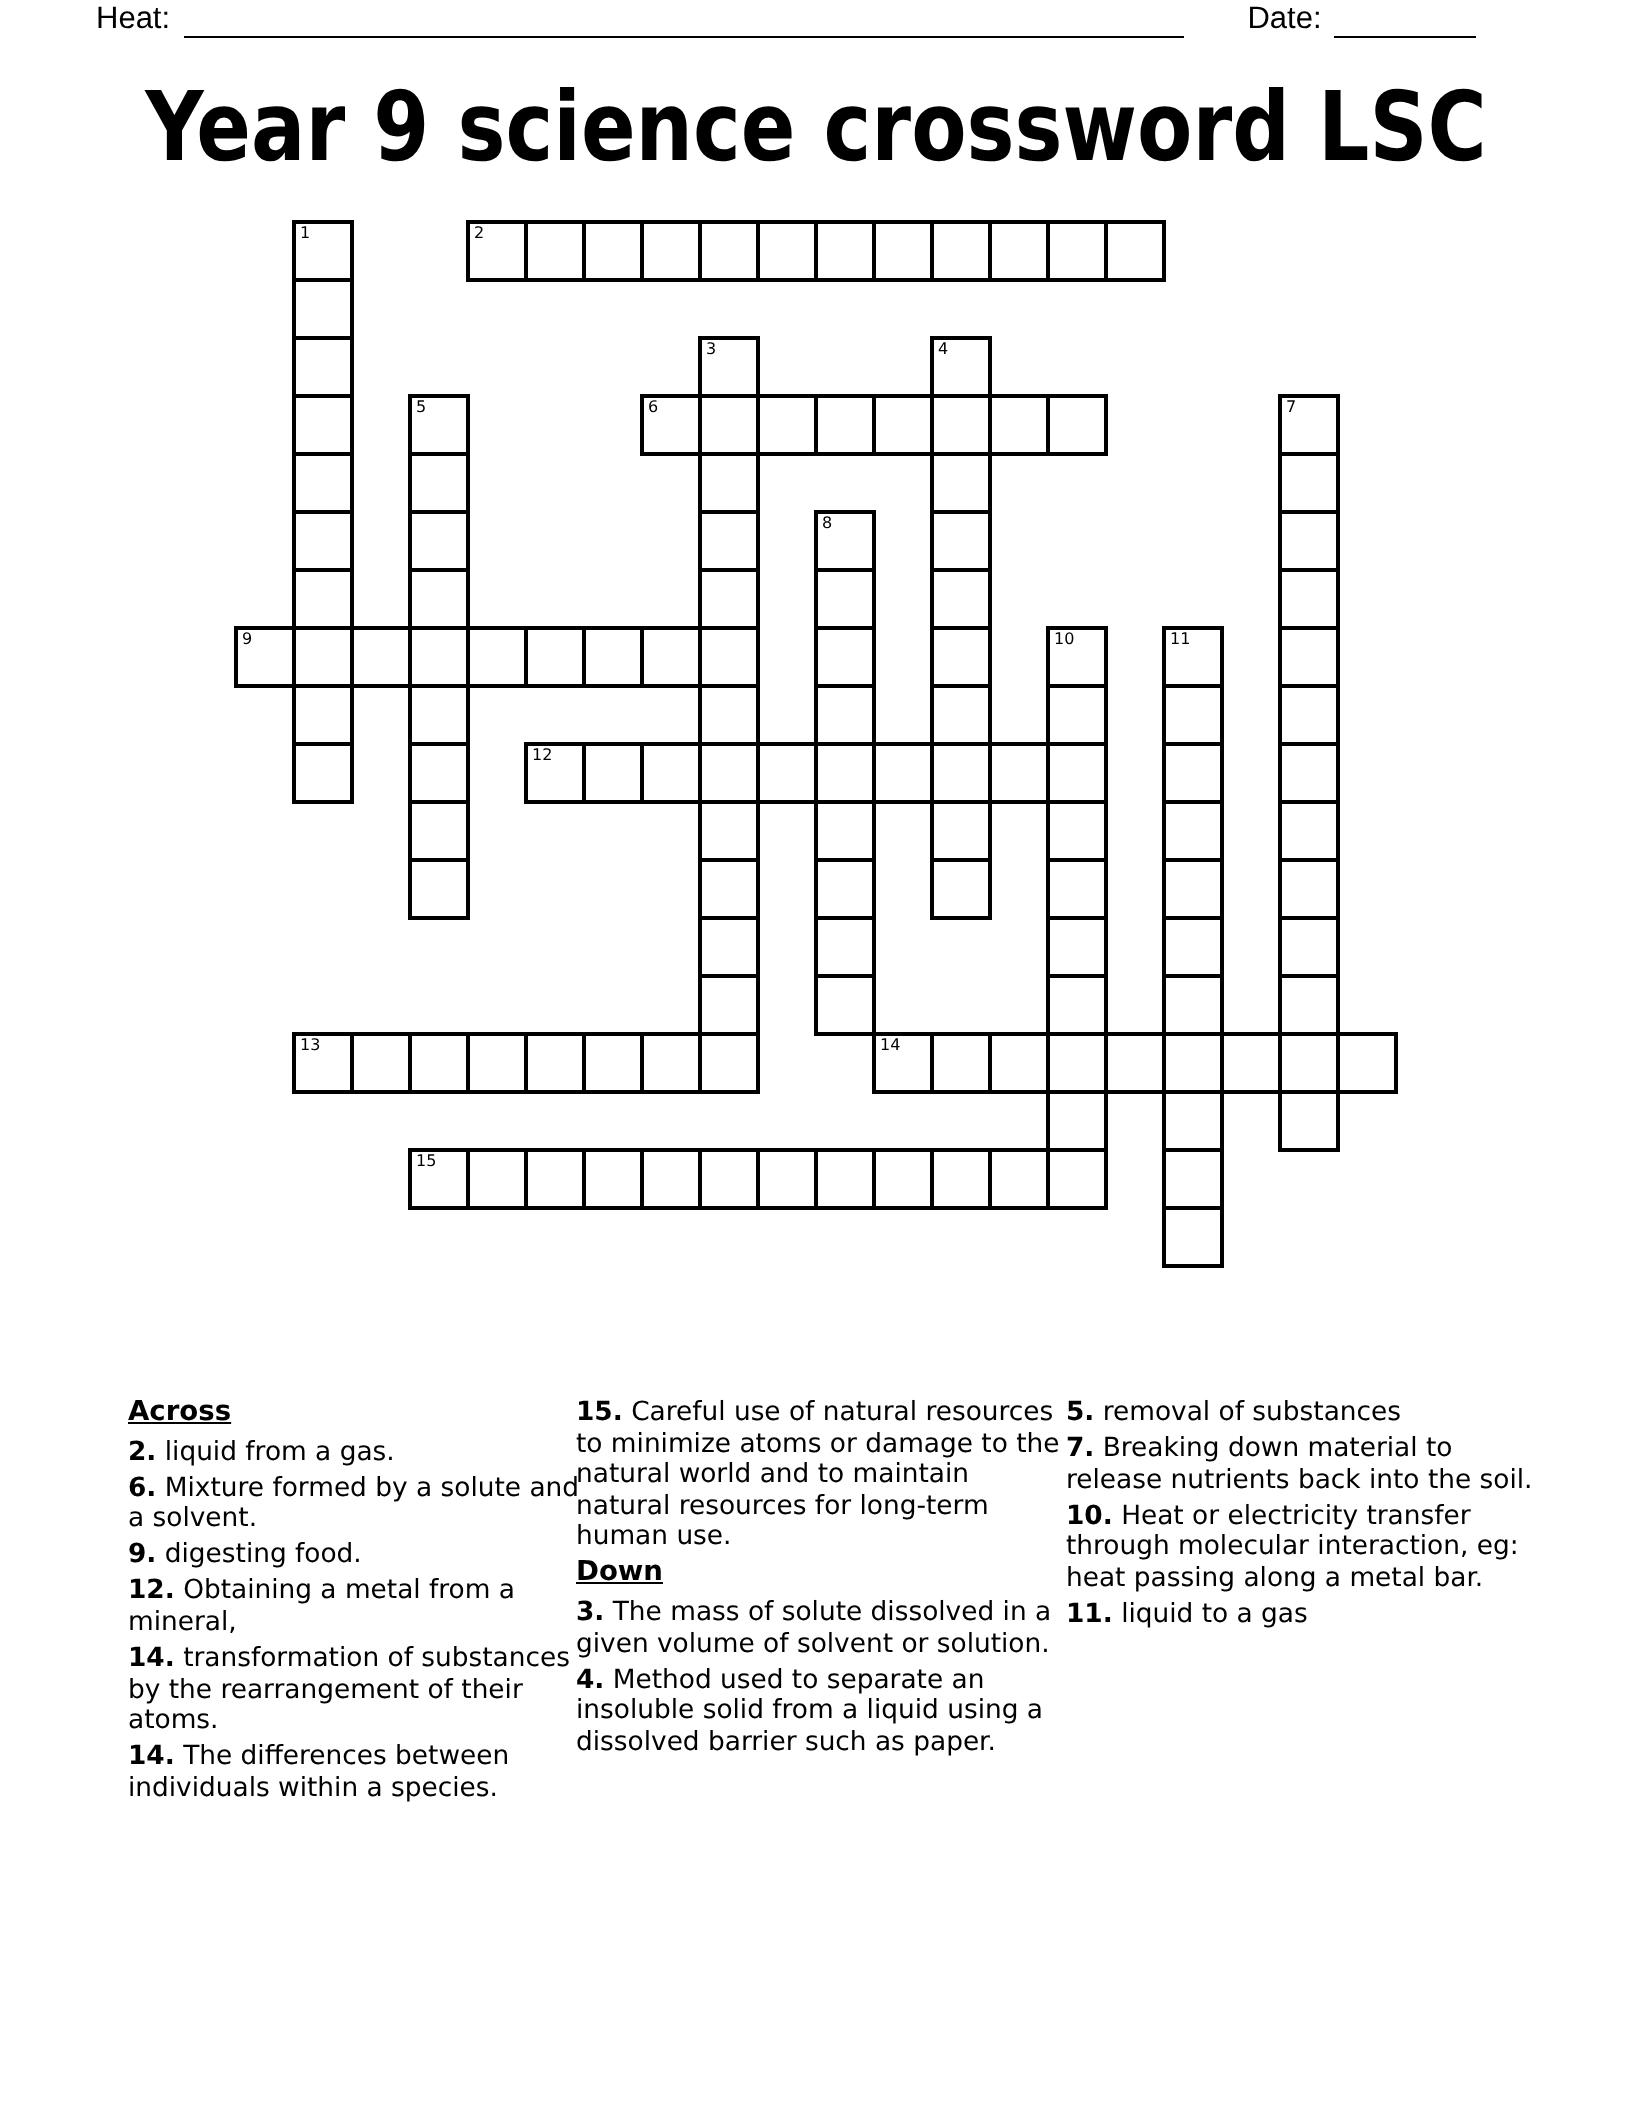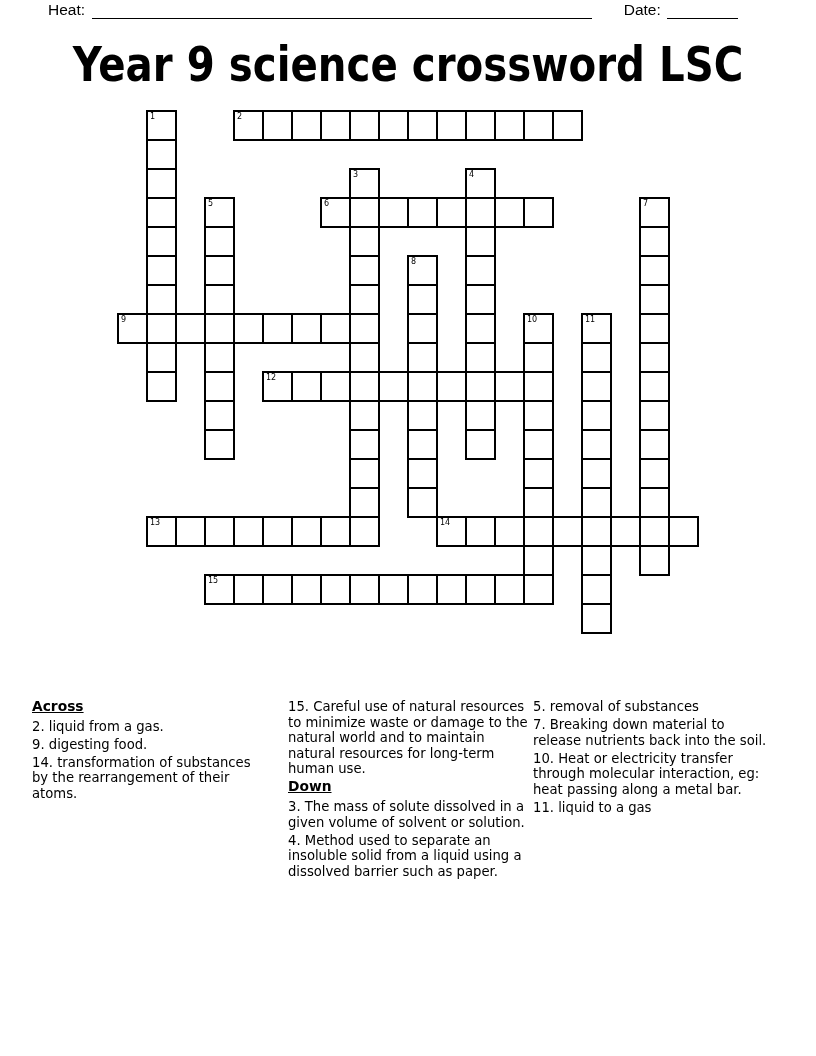--- a/index.html
+++ b/index.html
@@ -57,7 +57,7 @@
   
   .clues{position:absolute;top:699px;left:0;width:816px;font-size:13.2px;line-height:15.6px;}
   .cluecol{position:absolute;top:0;}
-  .col1{left:32px;width:233px;}
+  .col1{left:64px;width:233px;}
   .col2{left:288px;width:243px;}
   .col3{left:533px;width:238px;}
   .clue-heading{

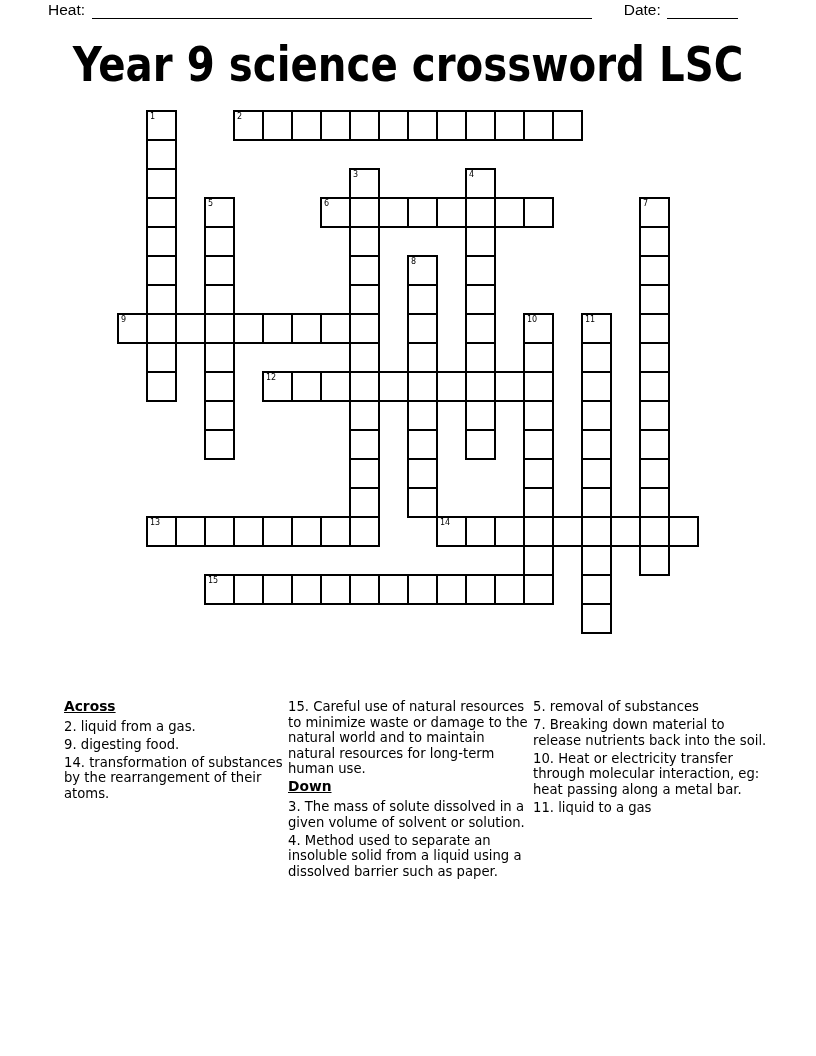--- a/index.html
+++ b/index.html
@@ -65,7 +65,7 @@
     font-weight:700;text-decoration:underline;
   }
   .clue{margin:0 0 2.5px 0;}
-  .clue b{font-weight:400;}
+  .clue b{font-weight:700;}
   .mt{margin-top:2px;}
 </style>
 </head>

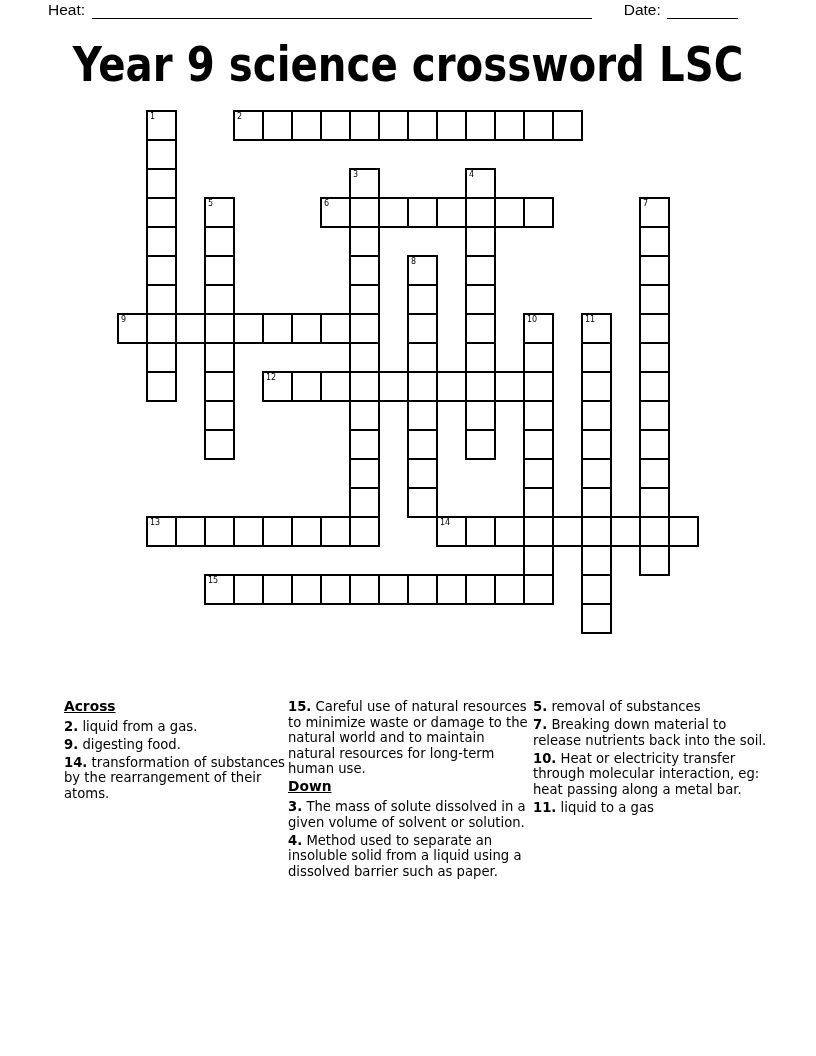--- a/index.html
+++ b/index.html
@@ -277,7 +277,7 @@
   </div>
   <div class="cluecol col2">
     <div id="across-list-2">
-        <p class="clue"><b>15.</b><span> Careful use of natural resources to minimize waste or damage to the natural world and to maintain natural resources for long-term human use.</span></p>
+        <p class="clue"><b>15.</b><span> Careful use of natural resources to minimize atoms or damage to the natural world and to maintain natural resources for long-term human use.</span></p>
       </div>
     <h3 class="clue-heading mt">Down</h3>
     <div id="down-list-1">

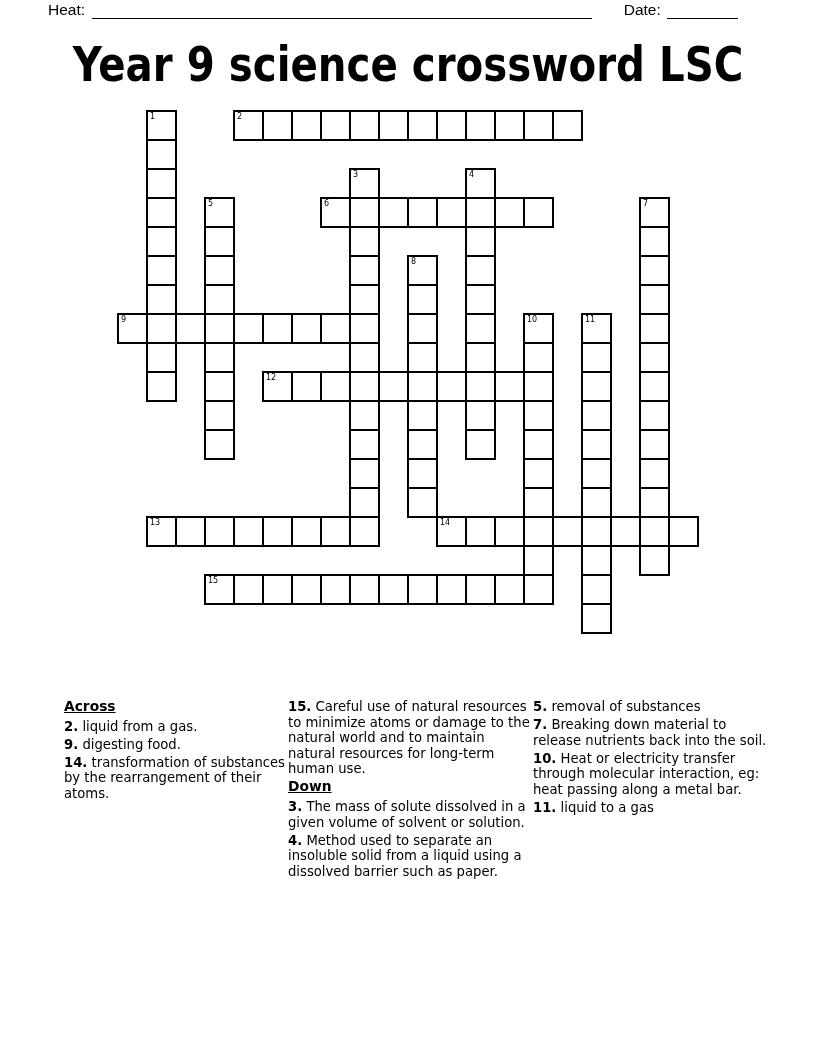--- a/index.html
+++ b/index.html
@@ -271,6 +271,7 @@
     <h3 class="clue-heading">Across</h3>
     <div id="across-list-1">
         <p class="clue"><b>2.</b><span> liquid from a gas.</span></p>
+        <p class="clue"><b>6.</b><span> Mixture formed by a solute and a solvent.</span></p>
         <p class="clue"><b>9.</b><span> digesting food.</span></p>
         <p class="clue"><b>14.</b><span> transformation of substances by the rearrangement of their atoms.</span></p>
       </div>

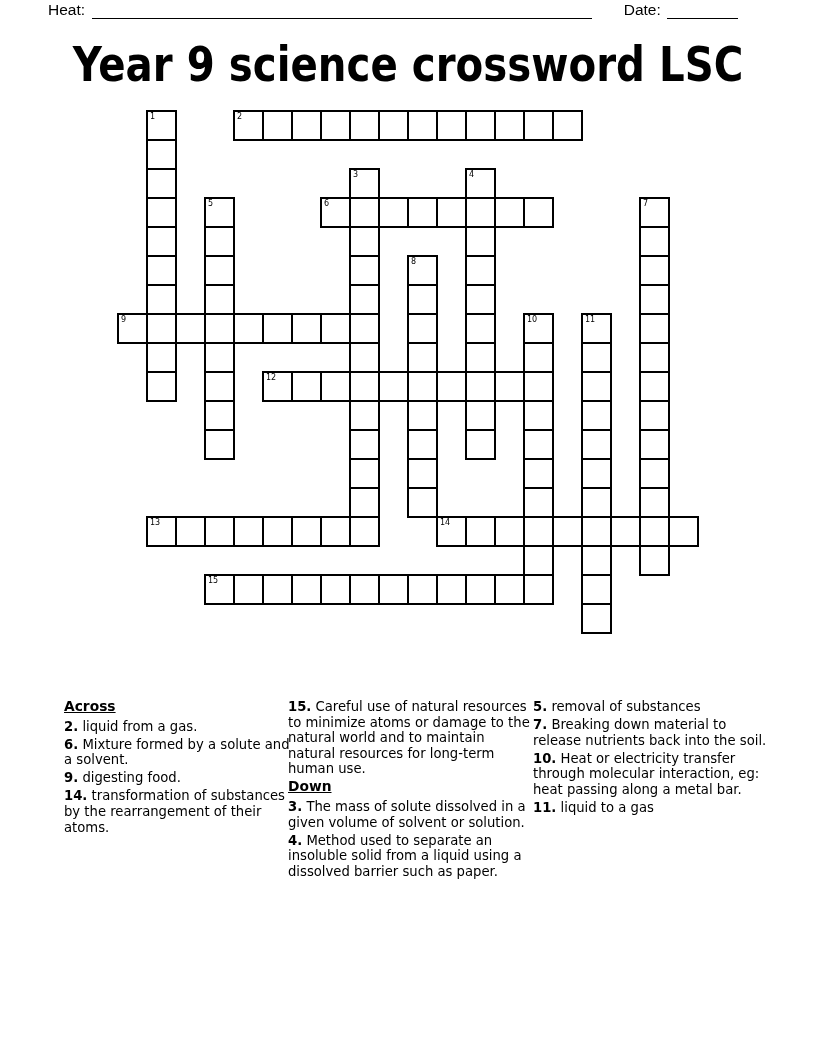--- a/index.html
+++ b/index.html
@@ -273,6 +273,7 @@
         <p class="clue"><b>2.</b><span> liquid from a gas.</span></p>
         <p class="clue"><b>6.</b><span> Mixture formed by a solute and a solvent.</span></p>
         <p class="clue"><b>9.</b><span> digesting food.</span></p>
+        <p class="clue"><b>12.</b><span> Obtaining a metal from a mineral,</span></p>
         <p class="clue"><b>14.</b><span> transformation of substances by the rearrangement of their atoms.</span></p>
       </div>
   </div>

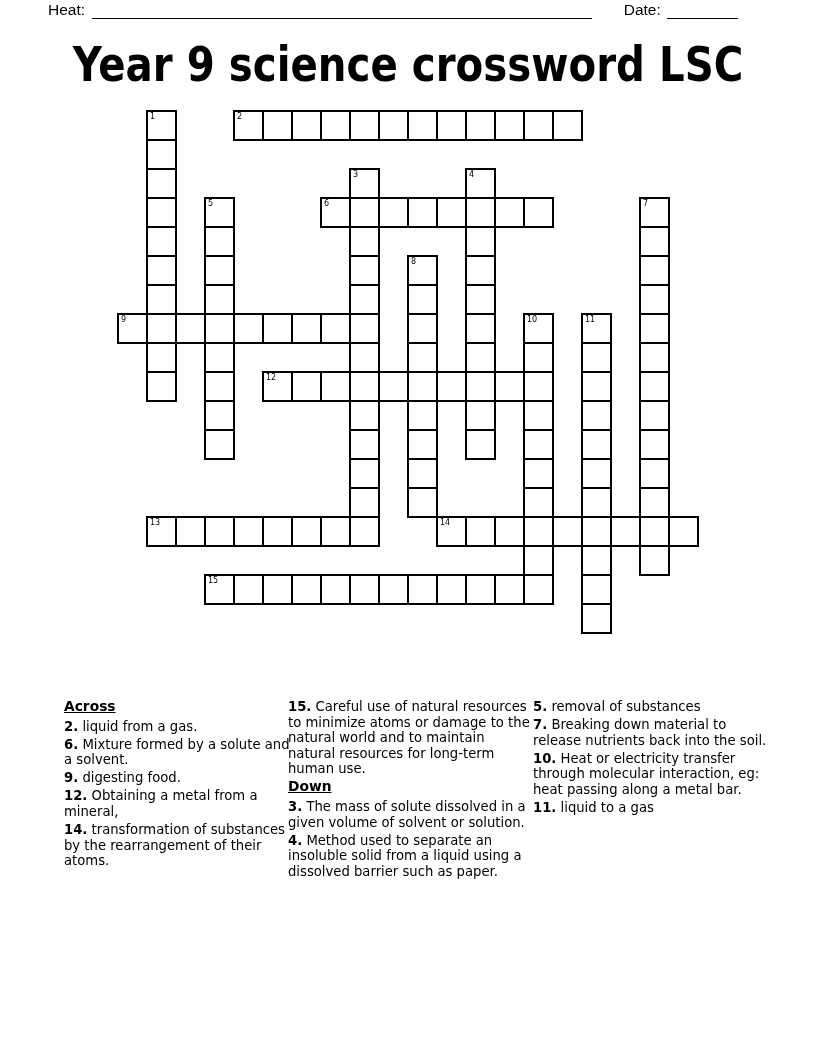--- a/index.html
+++ b/index.html
@@ -275,6 +275,7 @@
         <p class="clue"><b>9.</b><span> digesting food.</span></p>
         <p class="clue"><b>12.</b><span> Obtaining a metal from a mineral,</span></p>
         <p class="clue"><b>14.</b><span> transformation of substances by the rearrangement of their atoms.</span></p>
+        <p class="clue"><b>14.</b><span> The differences between individuals within a species.</span></p>
       </div>
   </div>
   <div class="cluecol col2">

